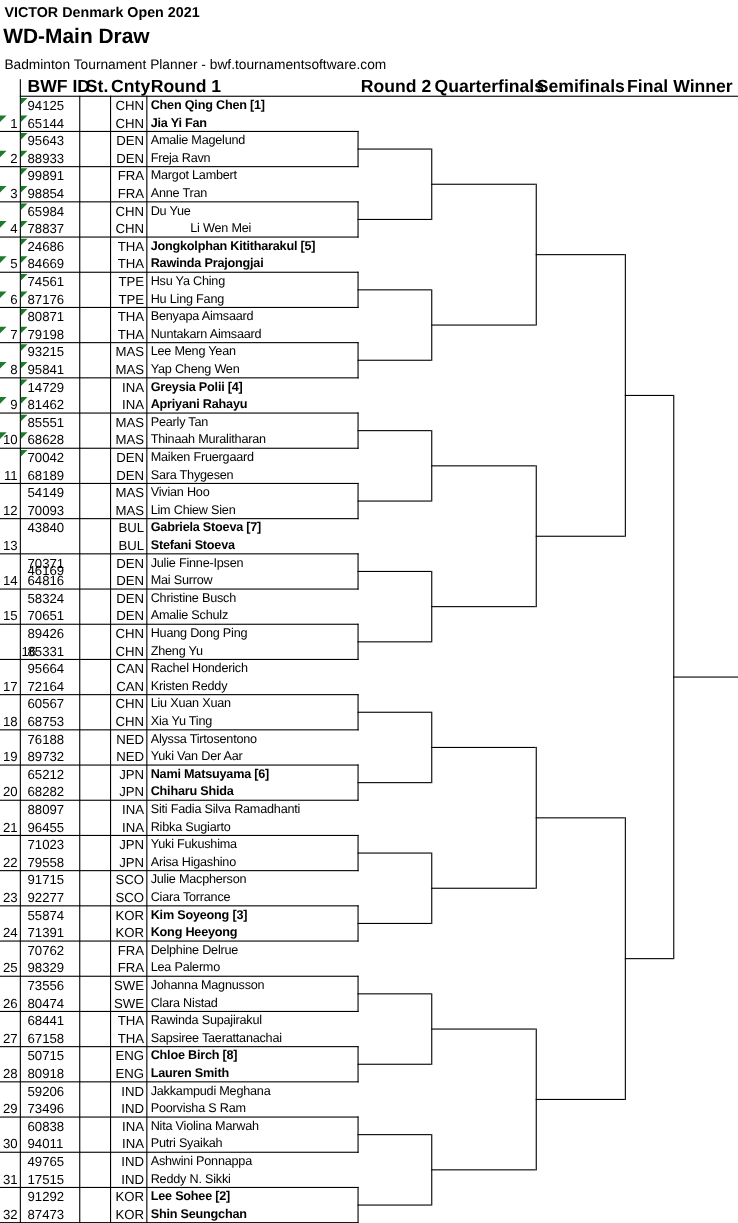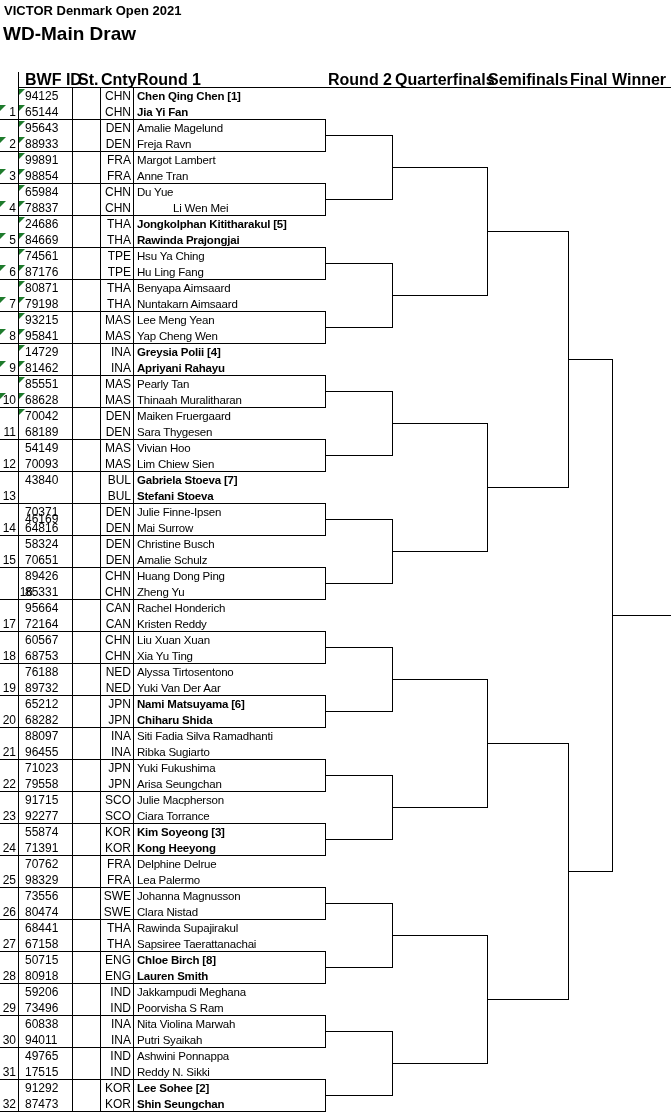--- a/index.html
+++ b/index.html
@@ -27,6 +27,7 @@
 <div id="page">
   <div class="t1">VICTOR Denmark Open 2021</div>
   <div class="t2">WD-Main Draw</div>
+  <div class="t3">Badminton Tournament Planner - bwf.tournamentsoftware.com</div>
 
   <div>
     <span class="h hbwf">BWF ID</span>

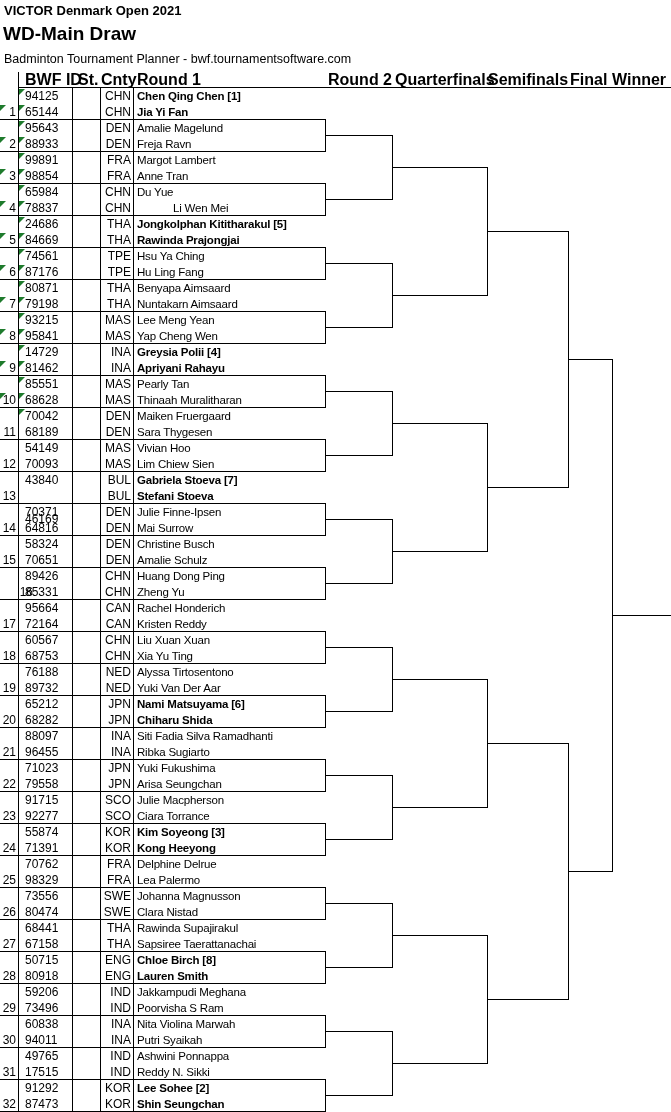--- a/index.html
+++ b/index.html
@@ -325,7 +325,7 @@
       <div class="cell name" style="top: 760px;">Yuki Fukushima</div>
       <div class="cell bid" style="top: 776px;">79558</div>
       <div class="cell cty" style="top: 776px;">JPN</div>
-      <div class="cell name" style="top: 776px;">Arisa Seungchan</div>
+      <div class="cell name" style="top: 776px;">Arisa Higashino</div>
       <div class="cell num" style="top: 808px;">23</div>
       <div class="cell bid" style="top: 792px;">91715</div>
       <div class="cell cty" style="top: 792px;">SCO</div>

